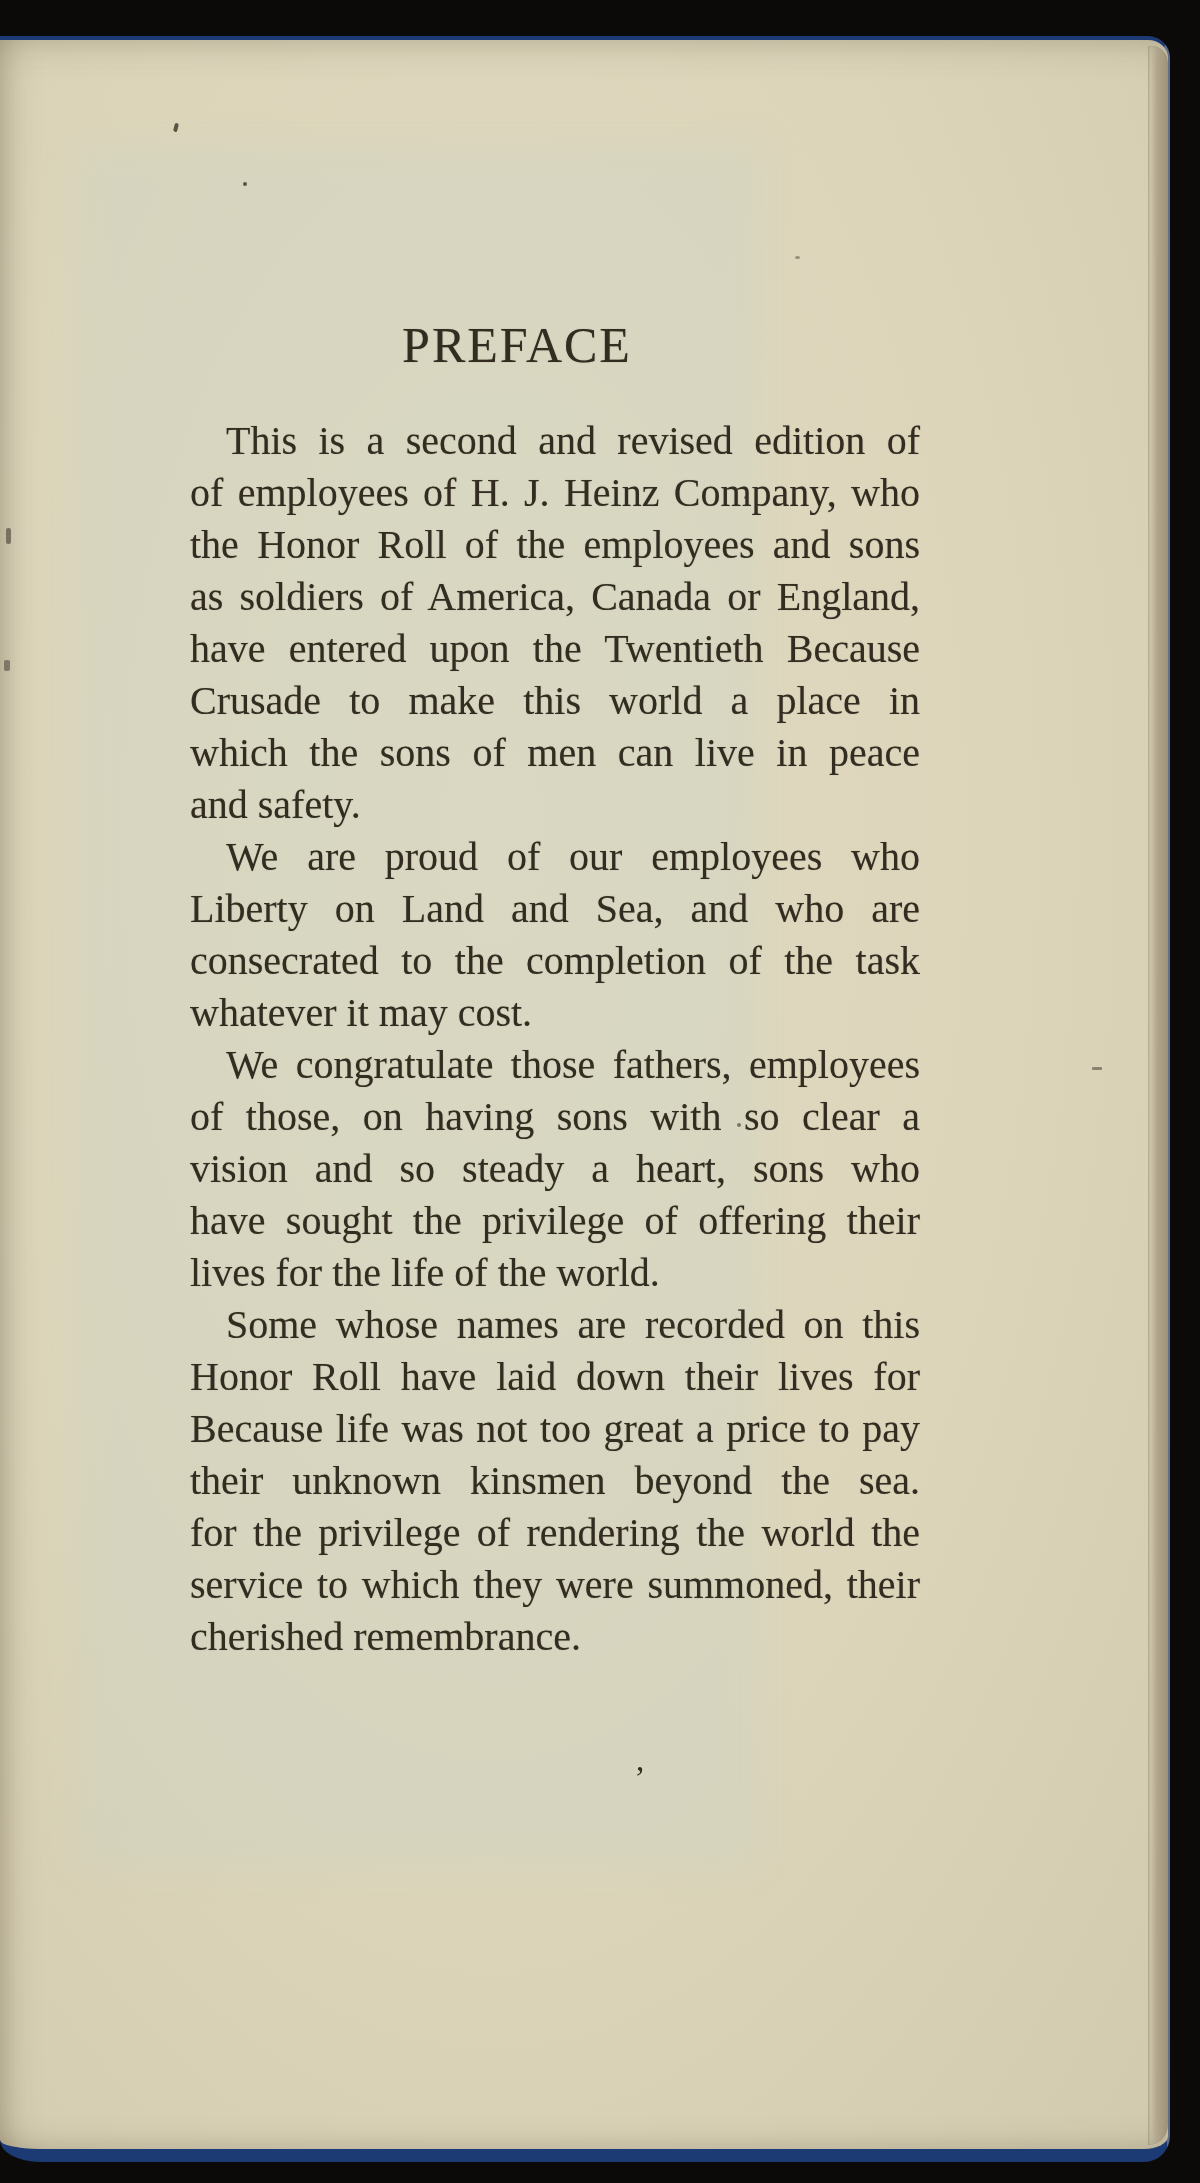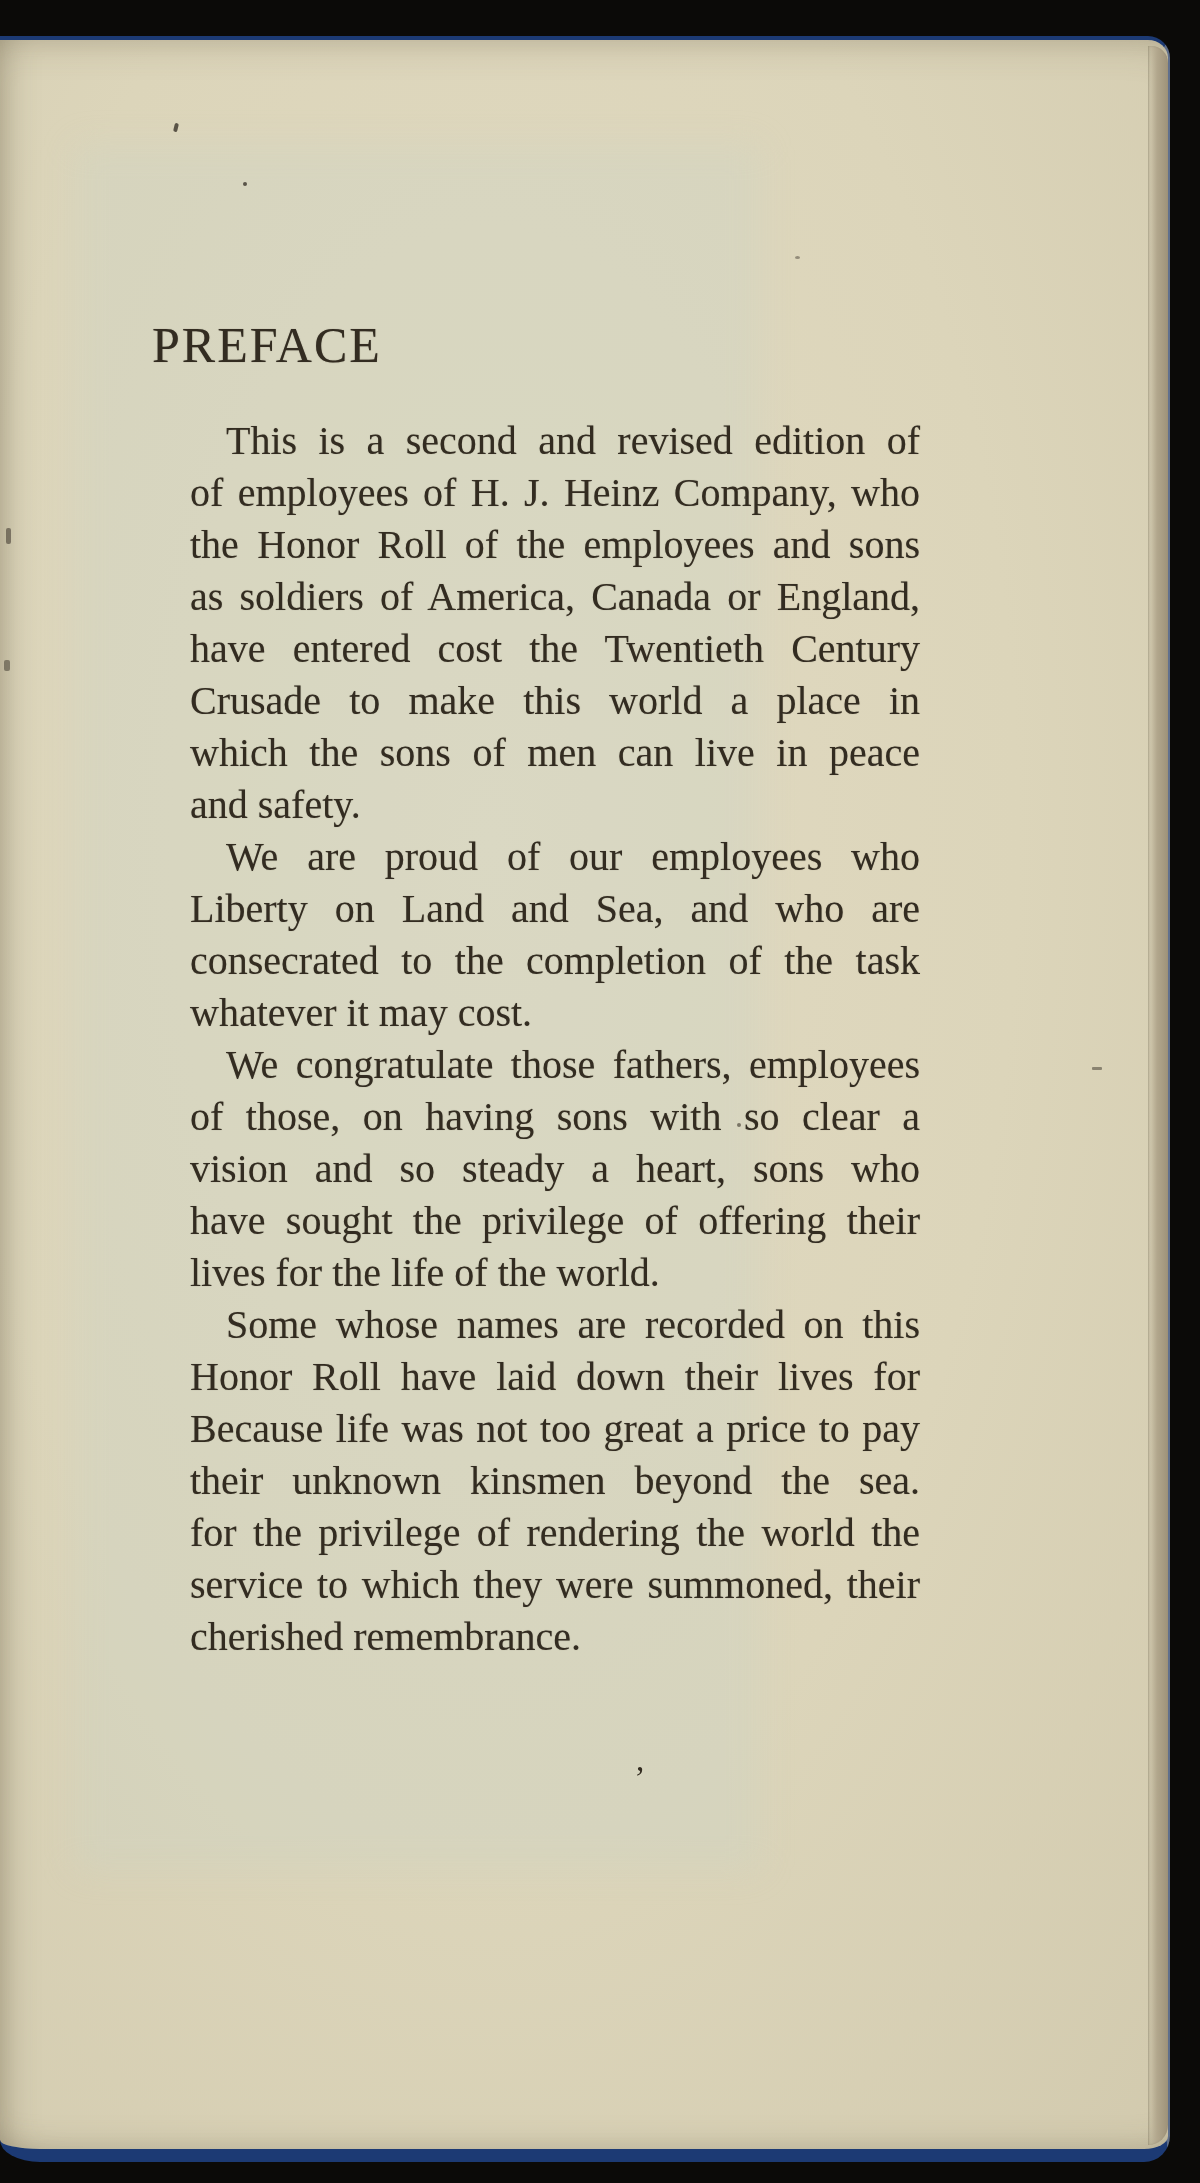--- a/index.html
+++ b/index.html
@@ -58,6 +58,7 @@
     position:absolute;
     left:152px; top:316px;
     width:730px;
+    text-align:center;
     font-size:50px;
     letter-spacing:2px;
     color:var(--ink);

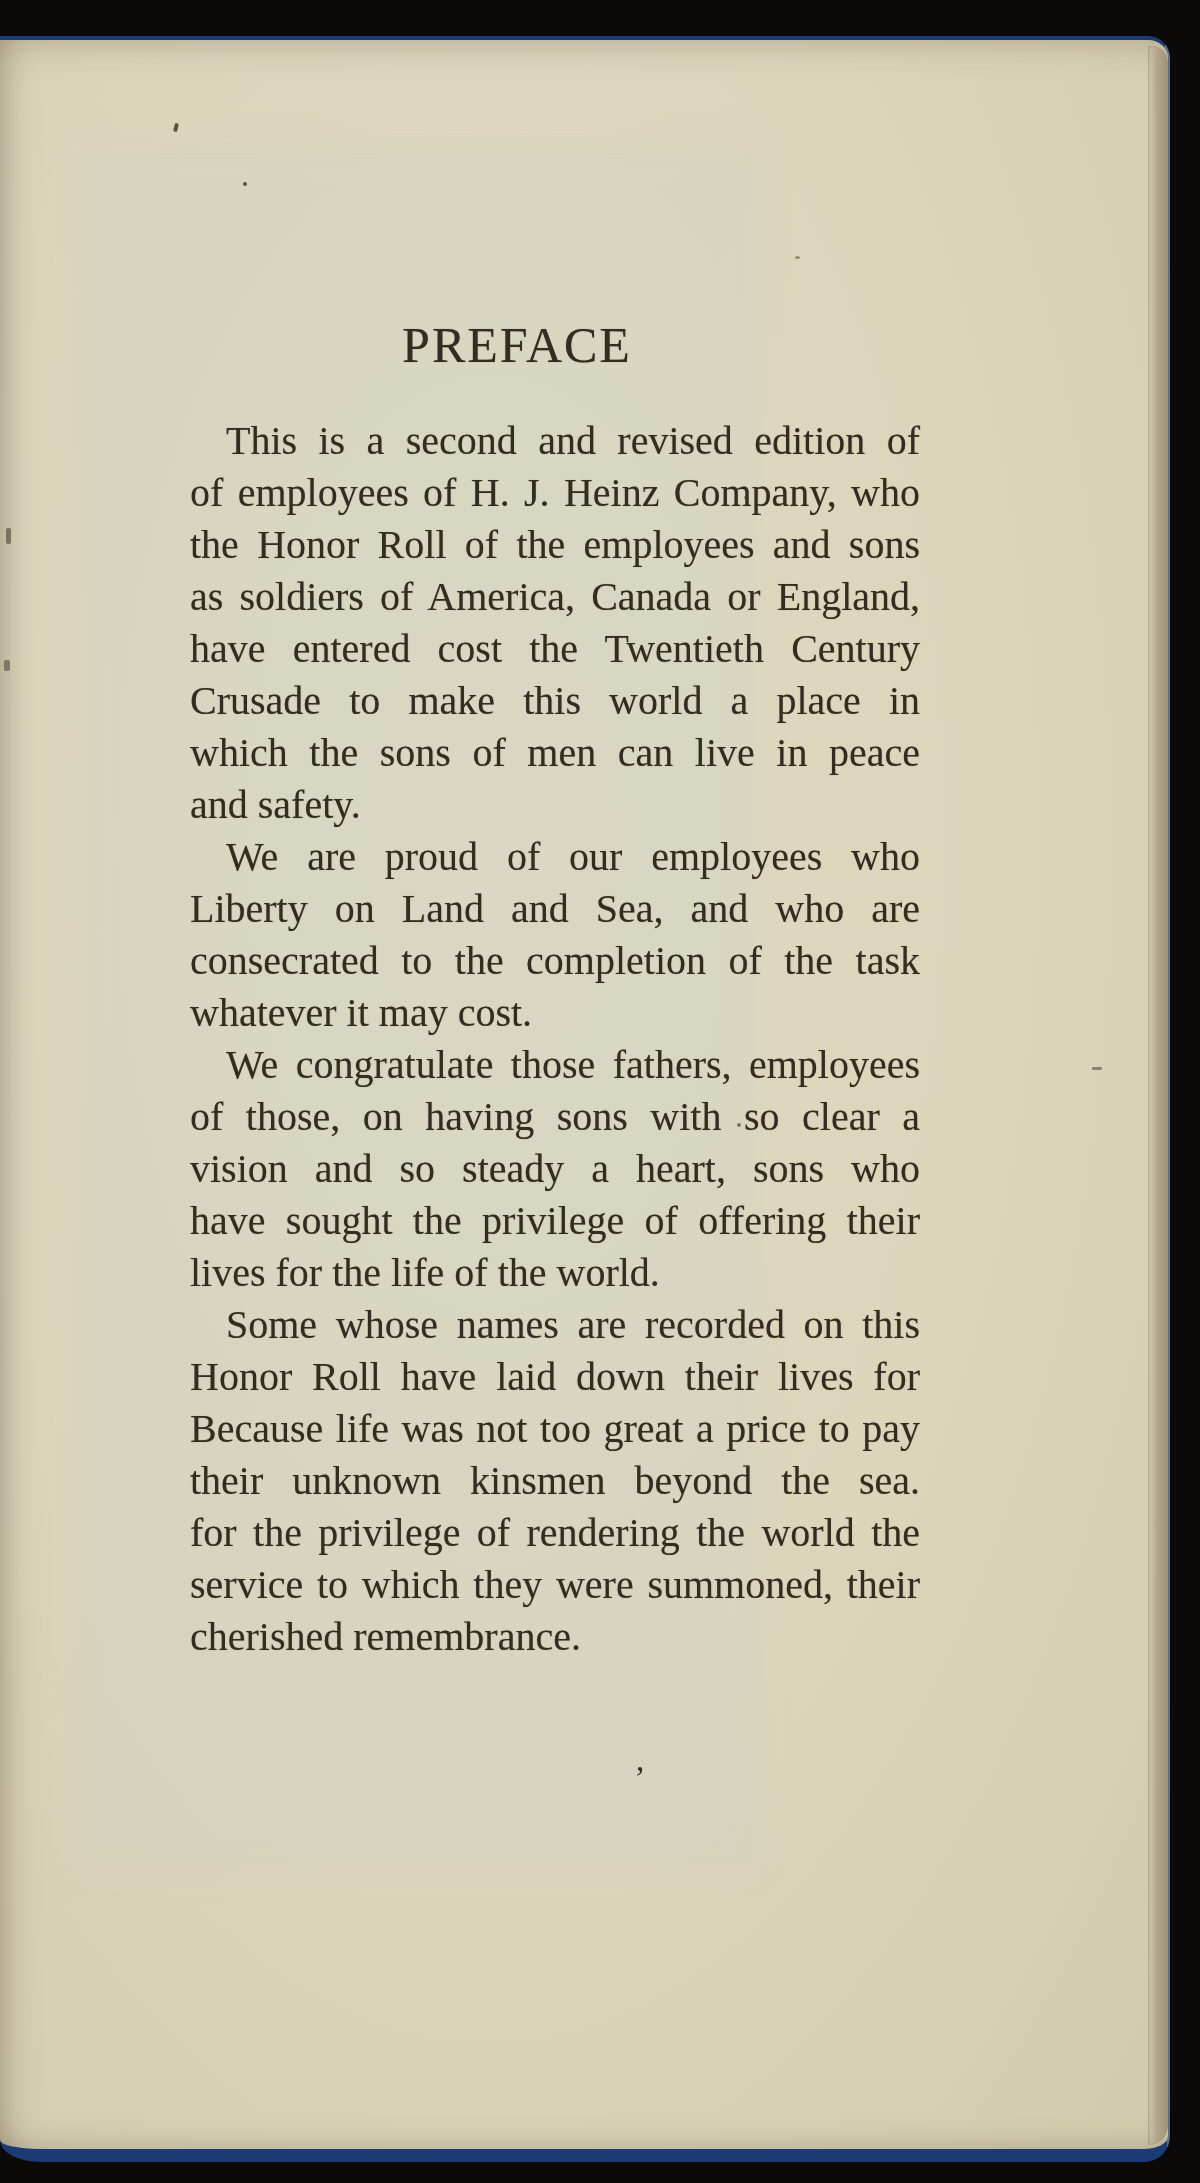--- a/index.html
+++ b/index.html
@@ -115,7 +115,7 @@
       <div class="line">of employees of H. J. Heinz Company, who</div>
       <div class="line">the Honor Roll of the employees and sons</div>
       <div class="line">as soldiers of America, Canada or England,</div>
-      <div class="line">have entered cost the Twentieth Century</div>
+      <div class="line">have entered upon the Twentieth Because</div>
       <div class="line">Crusade to make this world a place in</div>
       <div class="line">which the sons of men can live in peace</div>
       <div class="line lastline">and safety.</div>

